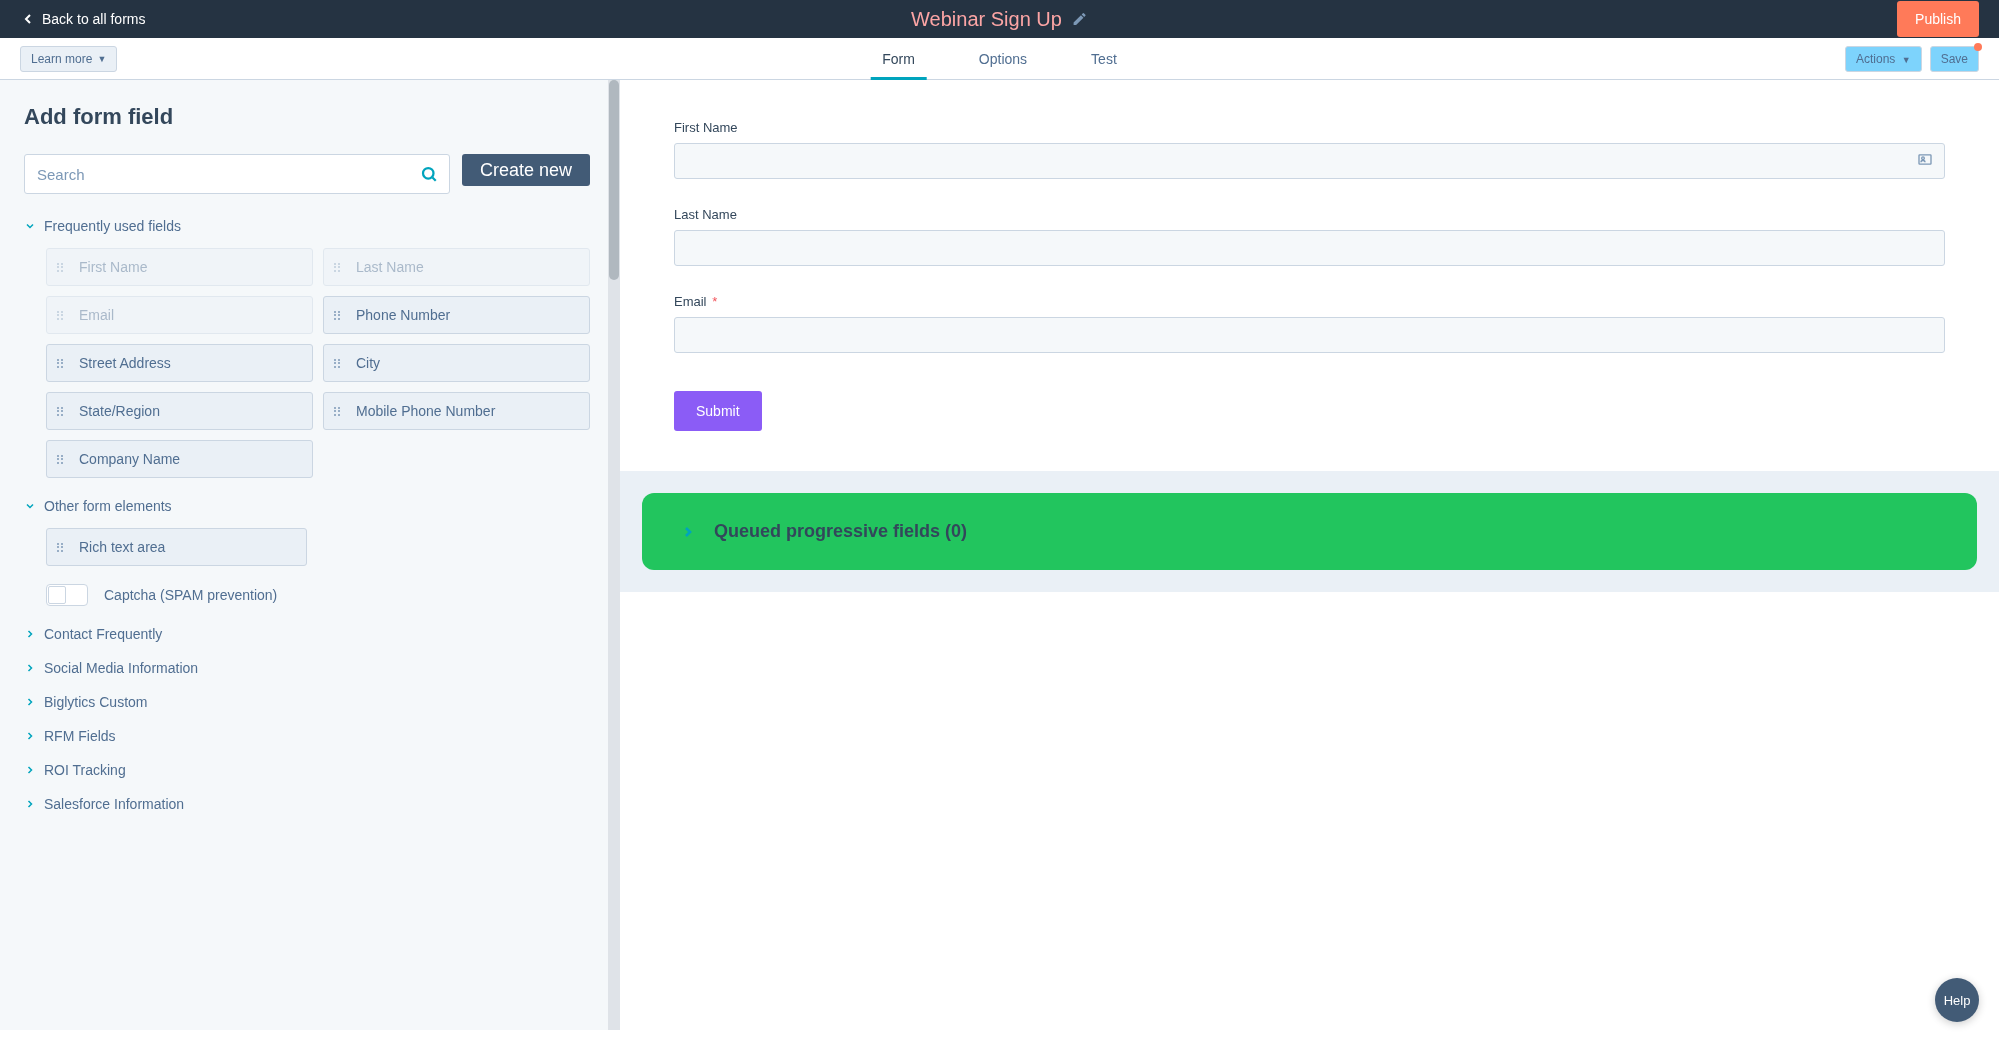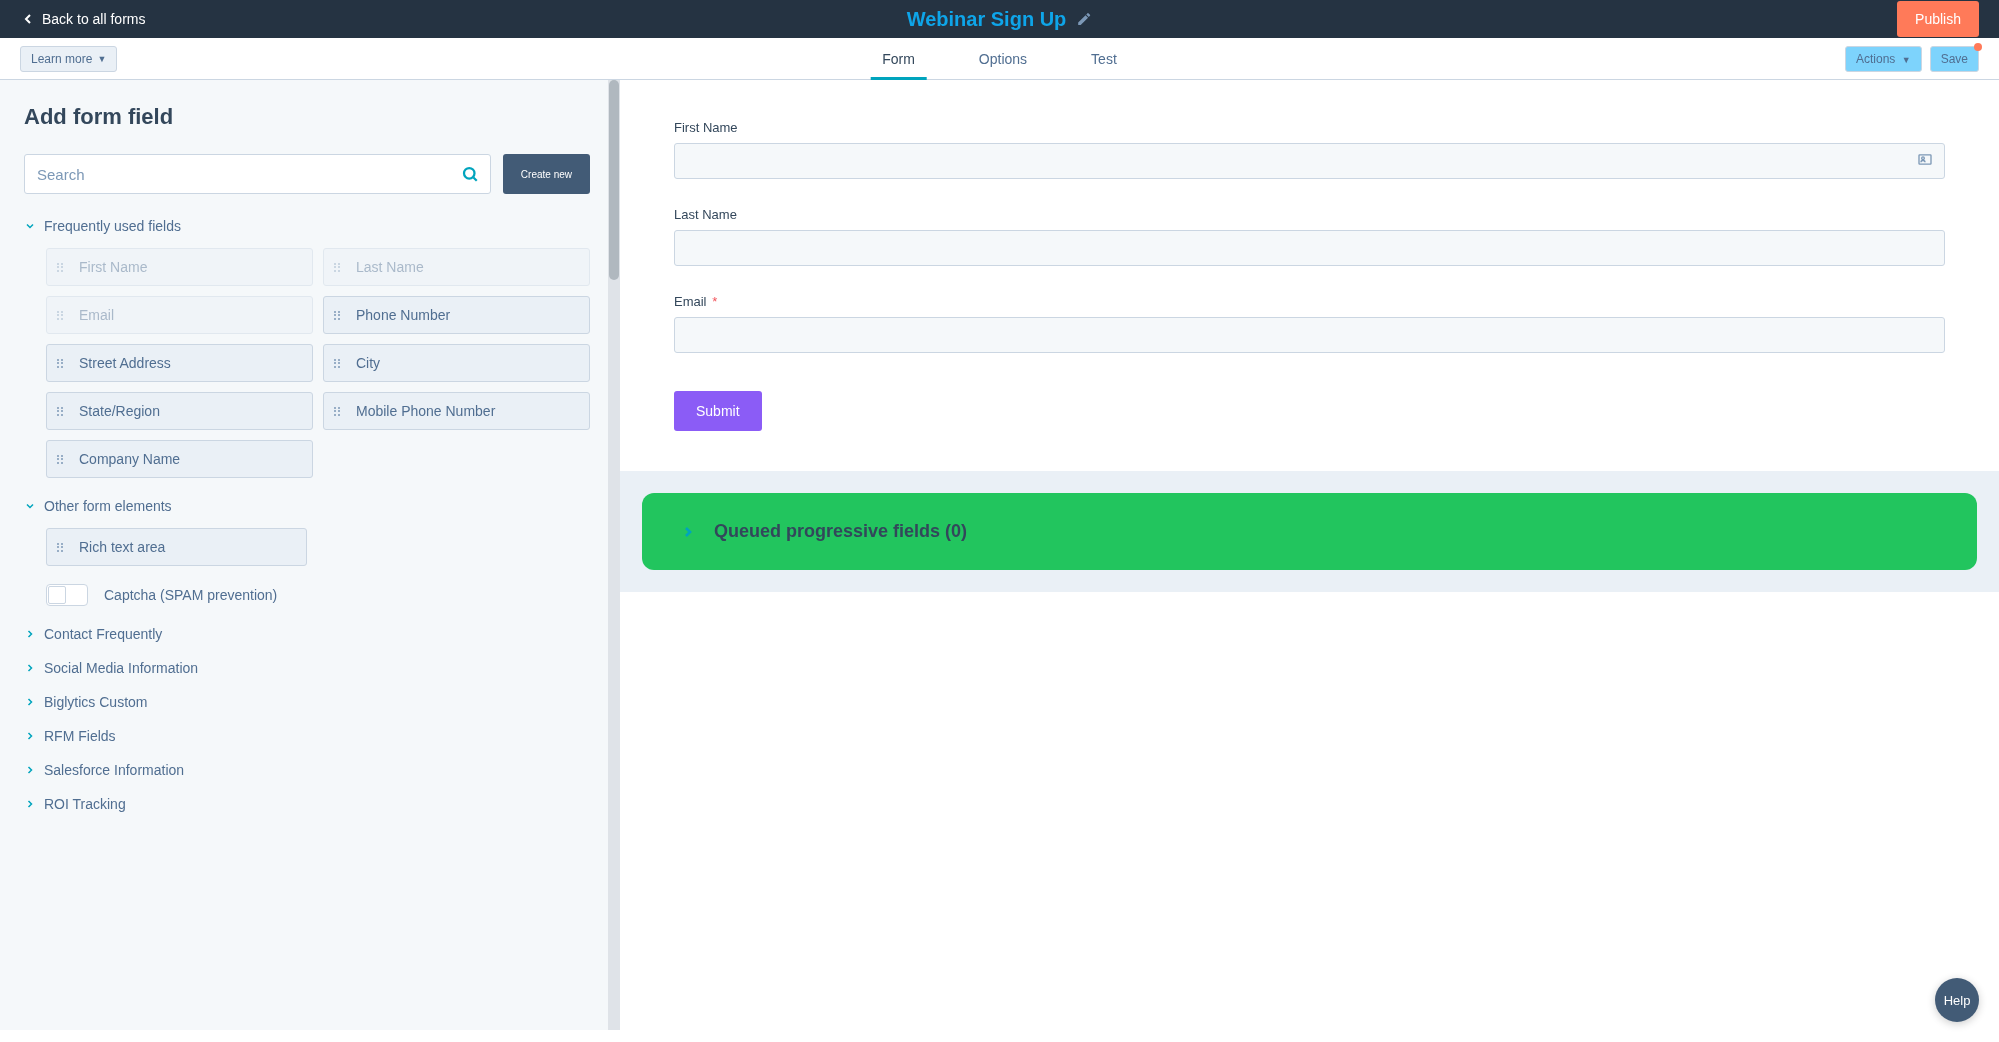--- a/index.html
+++ b/index.html
@@ -10,7 +10,7 @@
     .back-link { display: flex; align-items: center; color: #fff; cursor: pointer; font-size: 14px; }
     .back-link svg { width: 16px; height: 16px; margin-right: 6px; }
     .header-title-wrap { position: absolute; left: 50%; transform: translateX(-50%); display: flex; align-items: center; }
-    .header-title { color: #0ea5e9; font-size: 20px; font-weight: 700; margin-right: 10px; }
+    .header-title { color: #fca5a5; font-size: 20px; font-weight: 400; margin-right: 10px; }
     .edit-icon { width: 16px; height: 16px; cursor: pointer; }
     .publish-btn { margin-left: auto; background: #ff7a59; color: #fff; border: none; border-radius: 3px; padding: 10px 18px; font-size: 14px; font-weight: 500; cursor: pointer; }
     

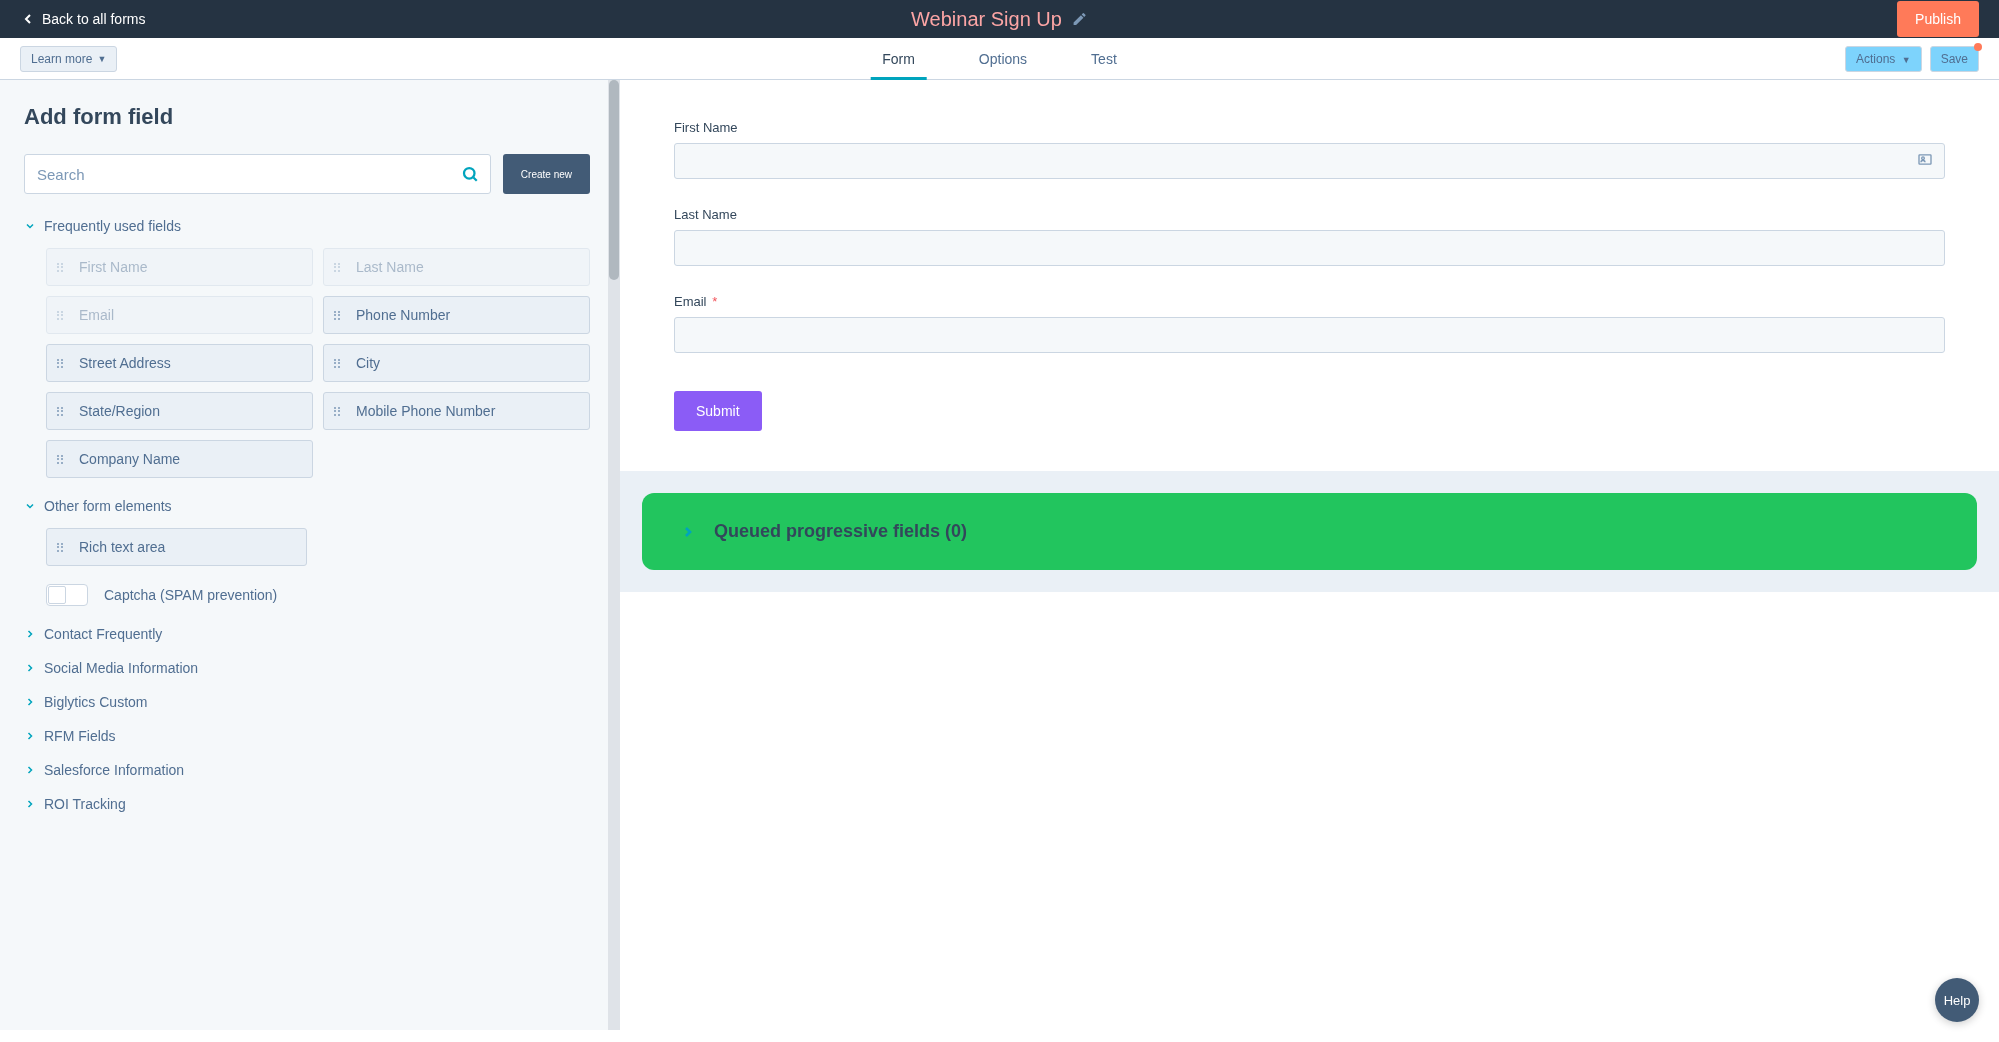--- a/index.html
+++ b/index.html
@@ -40,7 +40,7 @@
     .search-input { width: 100%; height: 40px; border: 1px solid #cbd6e2; border-radius: 3px; padding: 0 40px 0 12px; font-size: 15px; color: #0c4a6e; background: #fff; }
     .search-input::placeholder { color: #7c98b6; }
     .search-icon { position: absolute; right: 12px; top: 50%; transform: translateY(-50%); color: #00a4bd; }
-    .create-new-btn { background: #425b76; color: #fff; border: none; border-radius: 3px; padding: 0 18px; height: 40px; font-size: 10px; cursor: pointer; }
+    .create-new-btn { background: #425b76; color: #fff; border: none; border-radius: 3px; padding: 0 18px; height: 32px; font-size: 18px; cursor: pointer; }
     
     .section-header { display: flex; align-items: center; cursor: pointer; margin-bottom: 14px; }
     .section-chevron { width: 12px; height: 12px; color: #00a4bd; margin-right: 8px; }

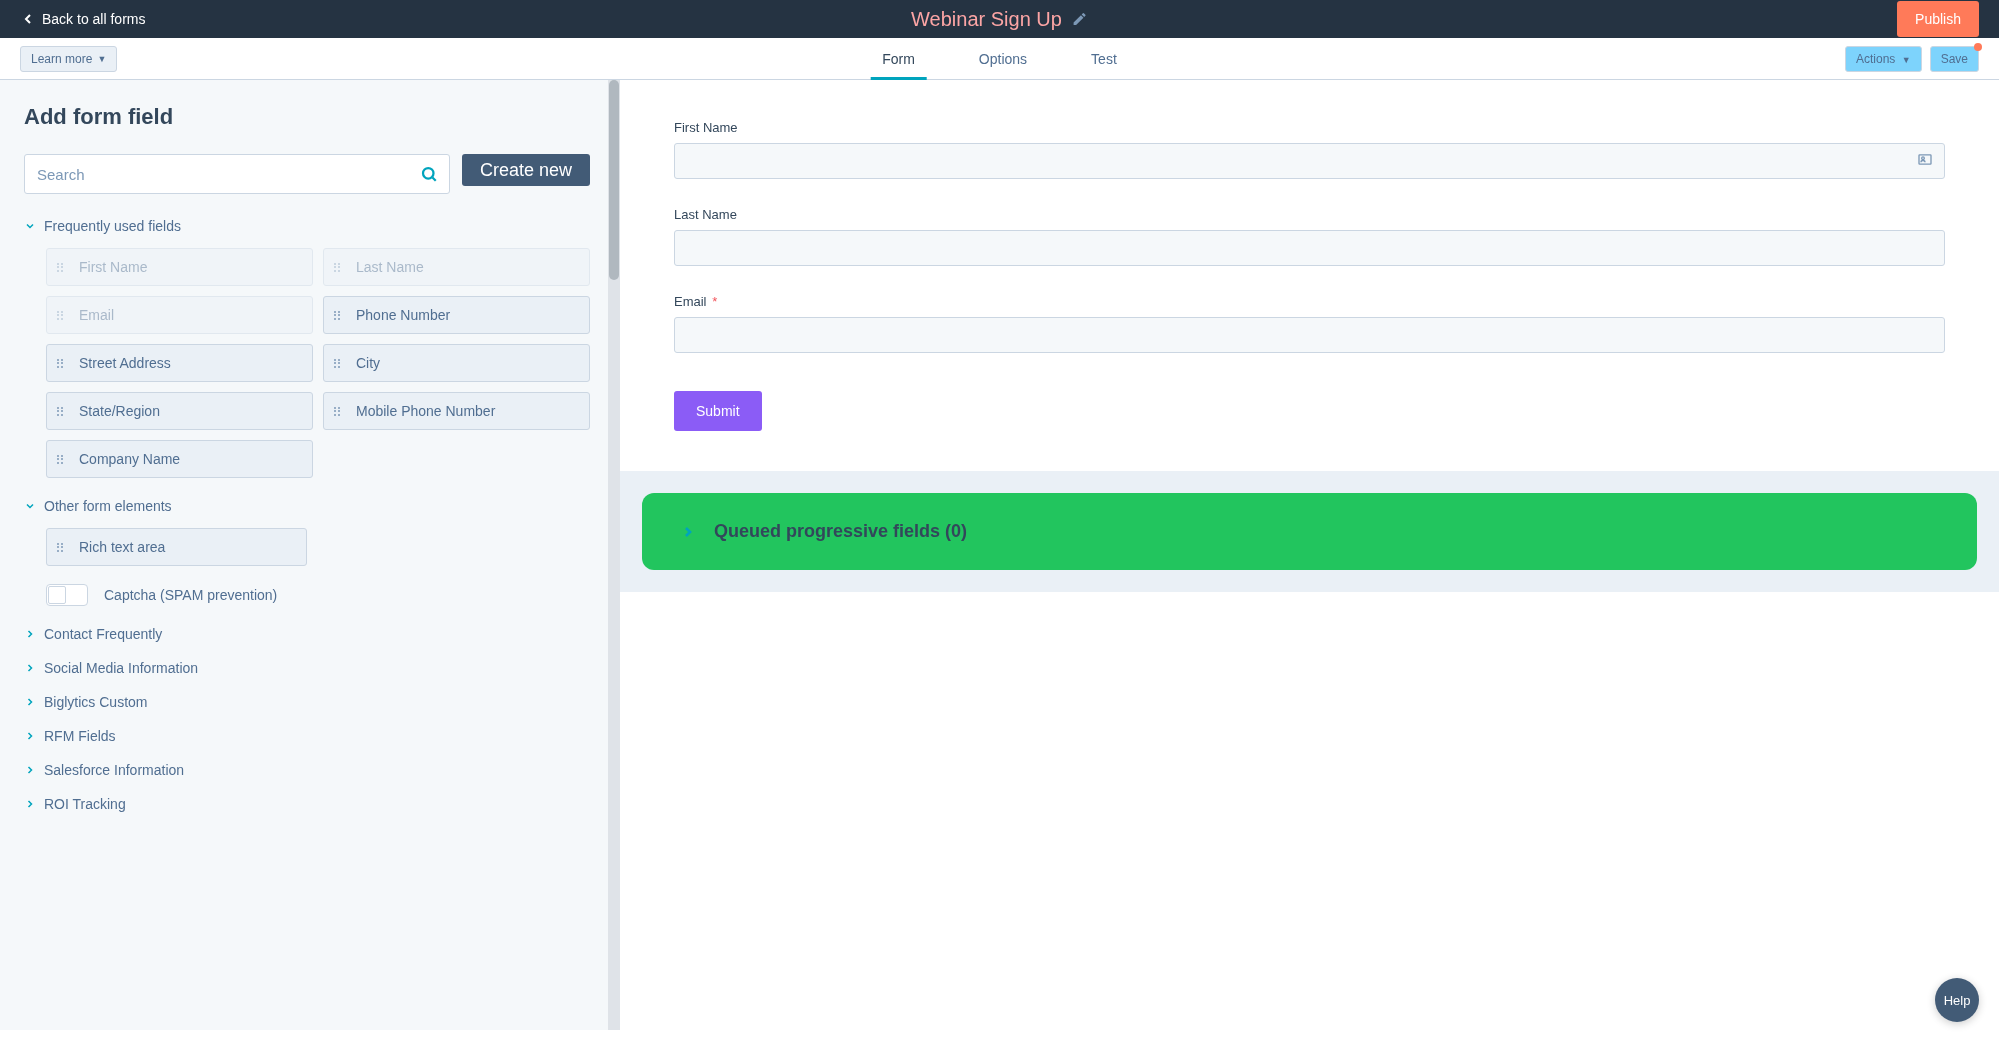--- a/index.html
+++ b/index.html
@@ -368,13 +368,13 @@
             <svg class="collapsed-chevron" viewBox="0 0 24 24" fill="none" stroke="#00a4bd" stroke-width="3">
               <path d="M9 18l6-6-6-6"></path>
             </svg>
+            <span class="collapsed-label">ROI Tracking</span>
+          </div>
+          <div class="collapsed-section">
+            <svg class="collapsed-chevron" viewBox="0 0 24 24" fill="none" stroke="#00a4bd" stroke-width="3">
+              <path d="M9 18l6-6-6-6"></path>
+            </svg>
             <span class="collapsed-label">Salesforce Information</span>
-          </div>
-          <div class="collapsed-section">
-            <svg class="collapsed-chevron" viewBox="0 0 24 24" fill="none" stroke="#00a4bd" stroke-width="3">
-              <path d="M9 18l6-6-6-6"></path>
-            </svg>
-            <span class="collapsed-label">ROI Tracking</span>
           </div>
         </div>
     </div>

